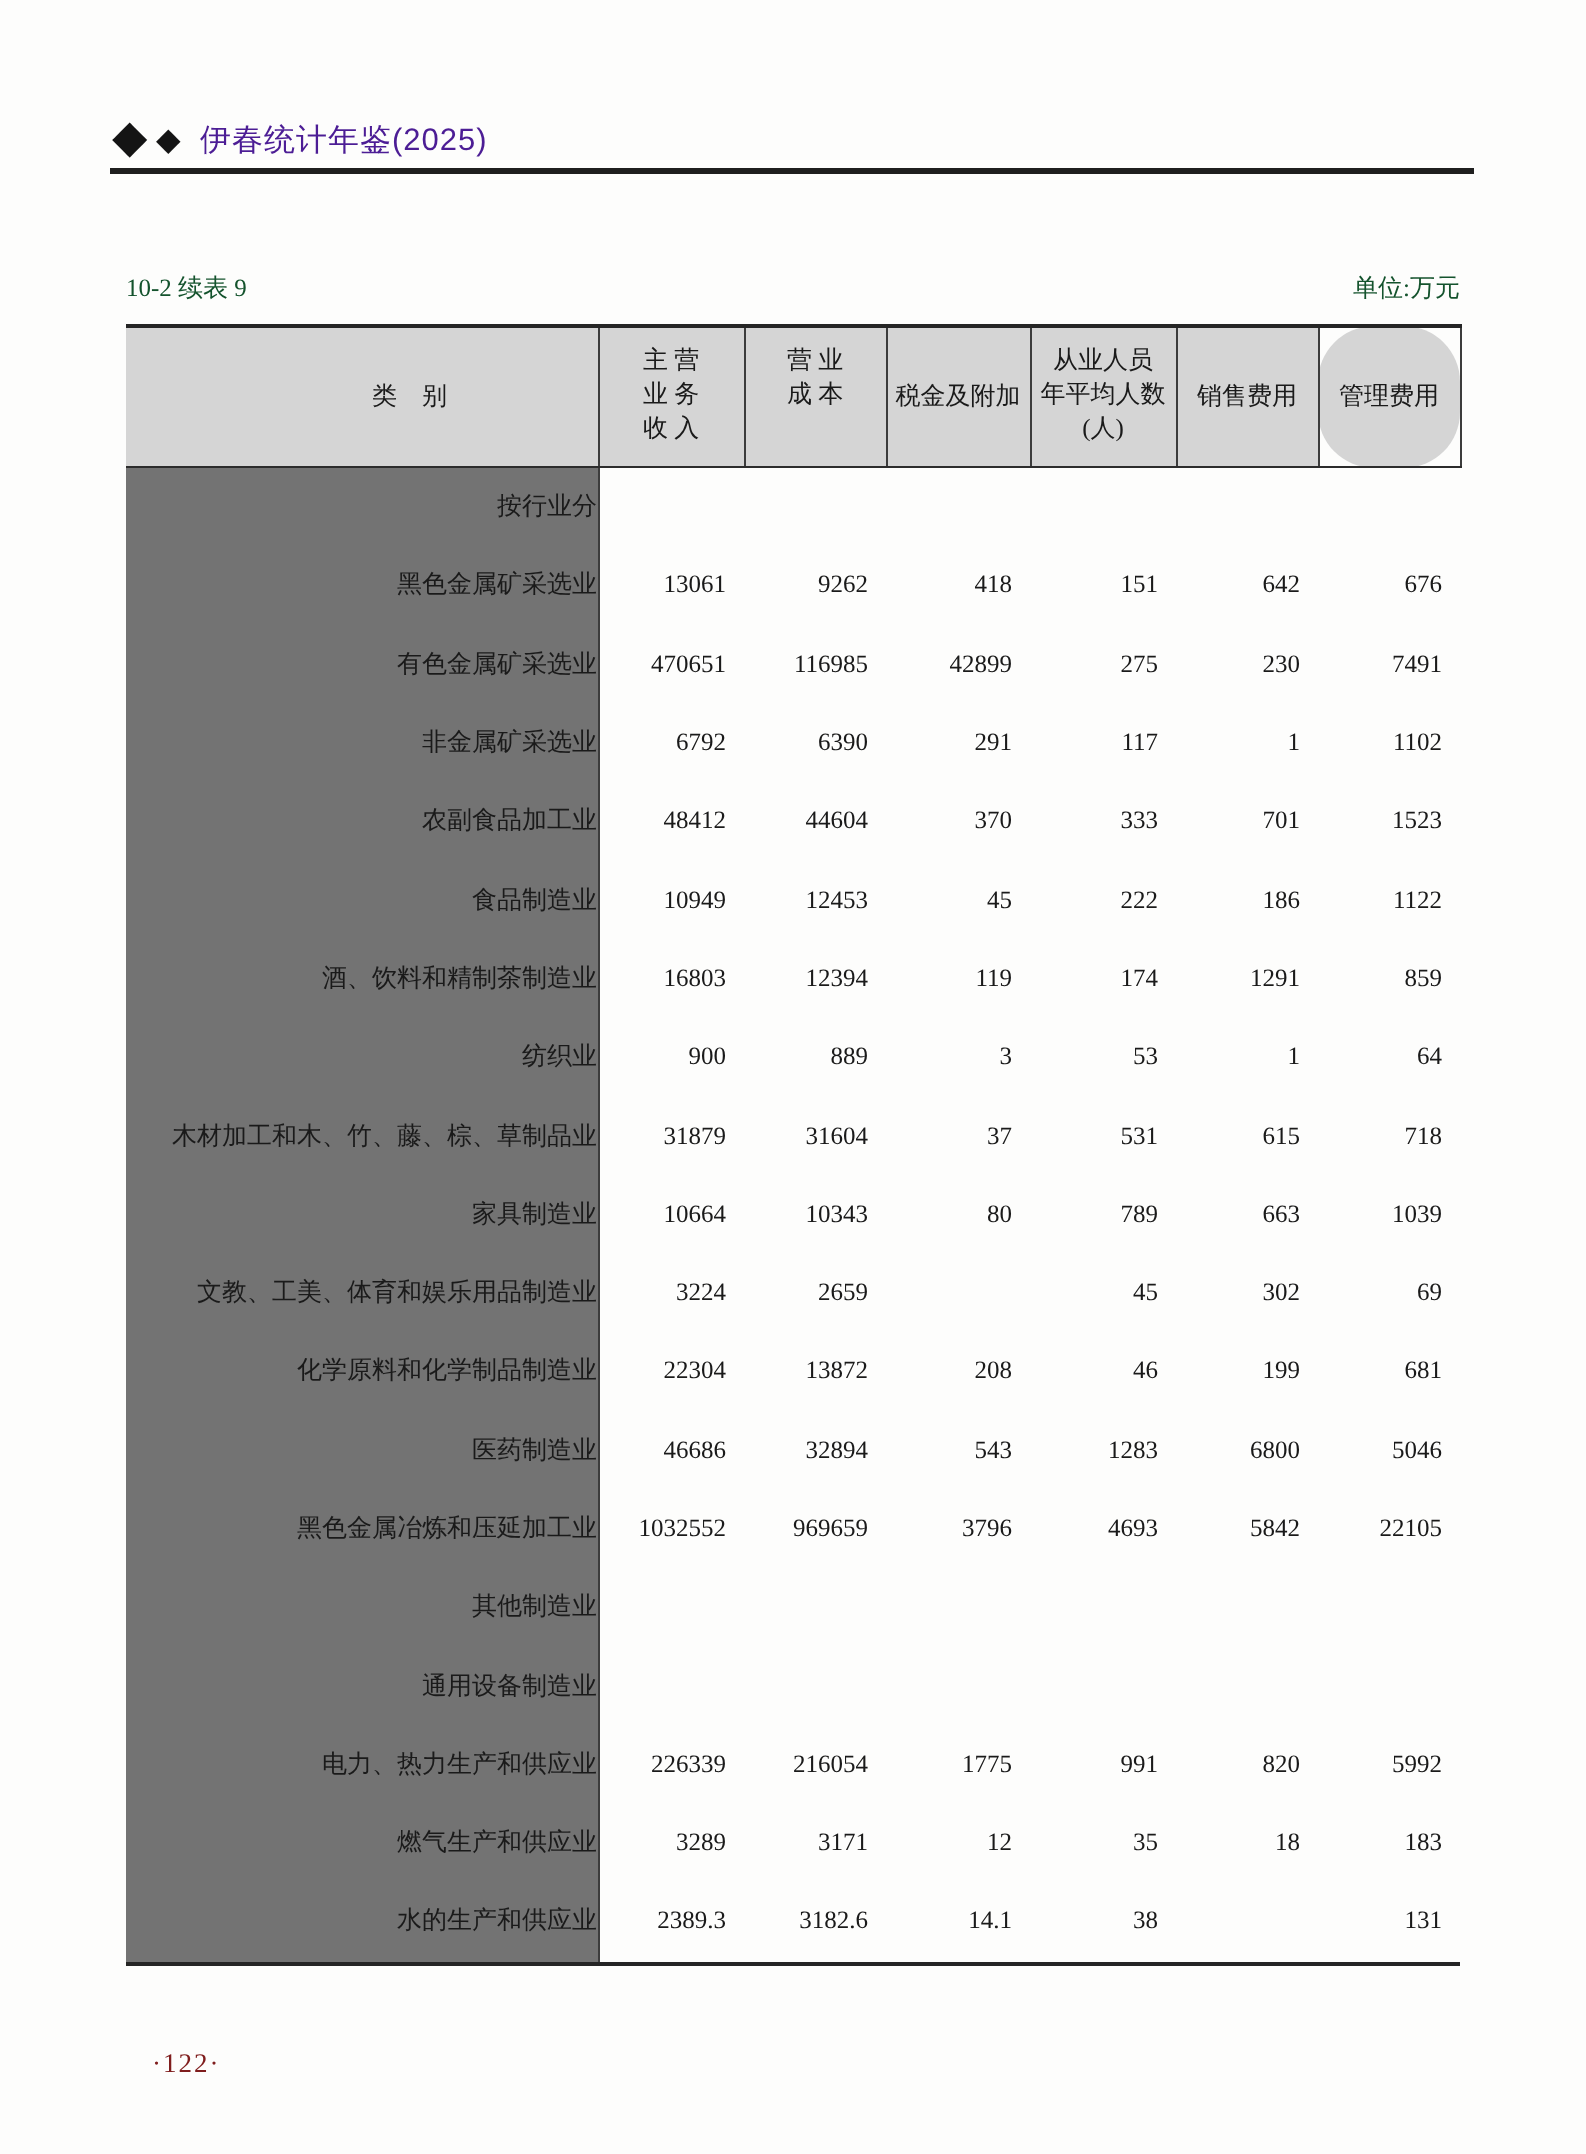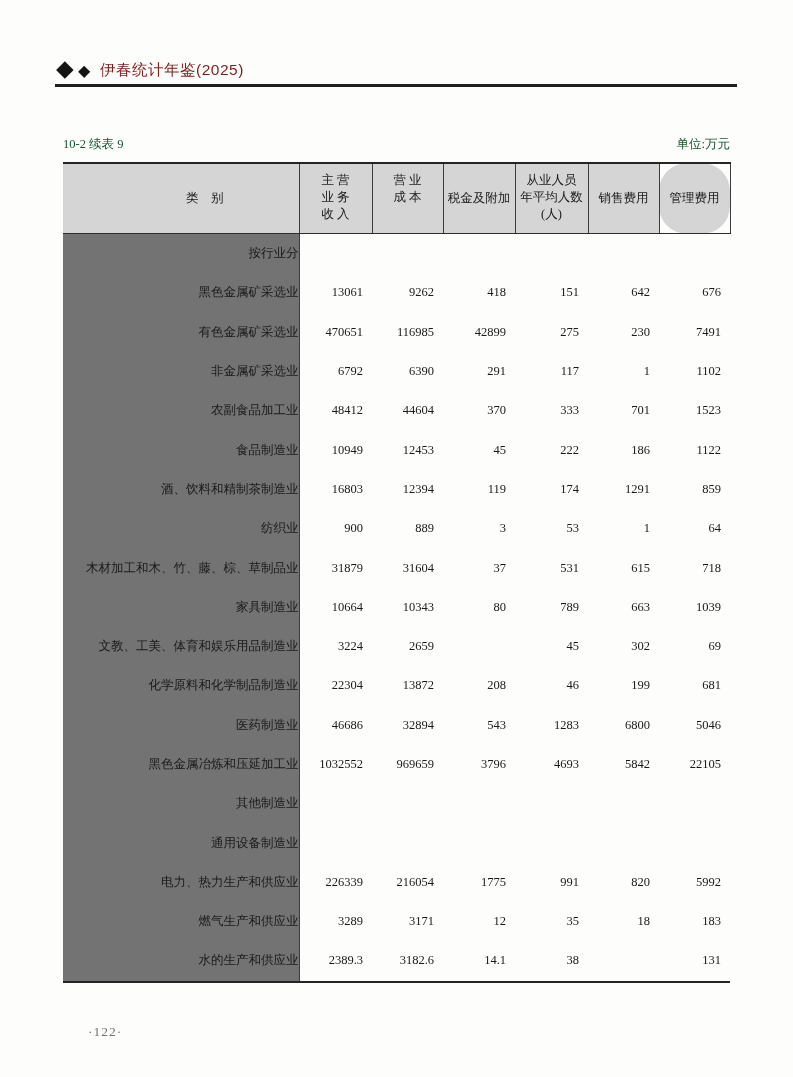--- a/index.html
+++ b/index.html
@@ -22,7 +22,7 @@
   .book-title {
     position: absolute; left: 100px; top: 60px;
     font-family: "Liberation Sans", "DejaVu Sans", sans-serif;
-    font-size: 15.5px; color: #7f1d1d; letter-spacing: 0.5px;
+    font-size: 15.5px; color: #4c1d95; letter-spacing: 0.5px;
   }
   .header-rule {
     position: absolute; left: 55px; top: 84px;

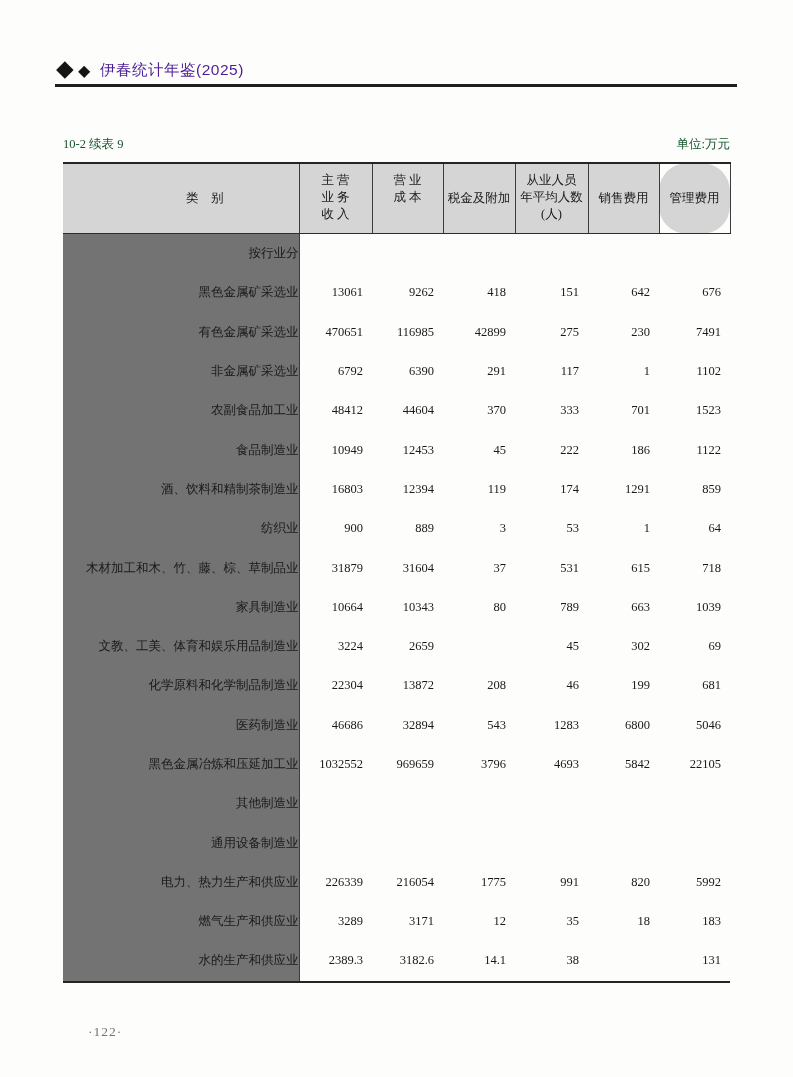--- a/index.html
+++ b/index.html
@@ -72,8 +72,8 @@
 
   
   .page-footer {
-    position: absolute; left: 88px; top: 1024px;
-    font-size: 13.5px; color: #737373; letter-spacing: 1px;
+    position: absolute; left: 76px; top: 1024px;
+    font-size: 13.5px; color: #7f1d1d; letter-spacing: 1px;
   }
 </style>
 </head>

